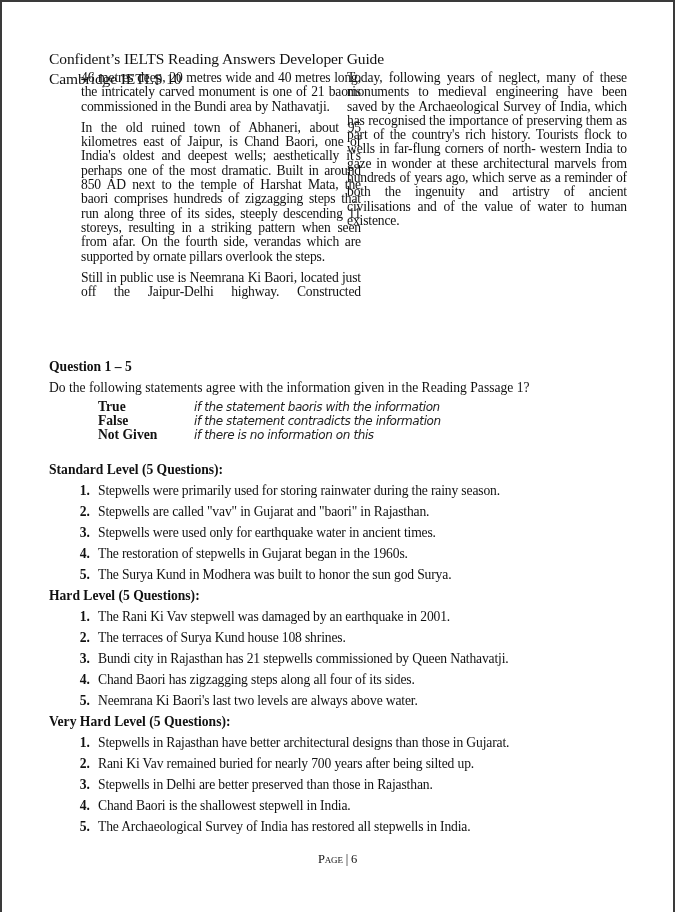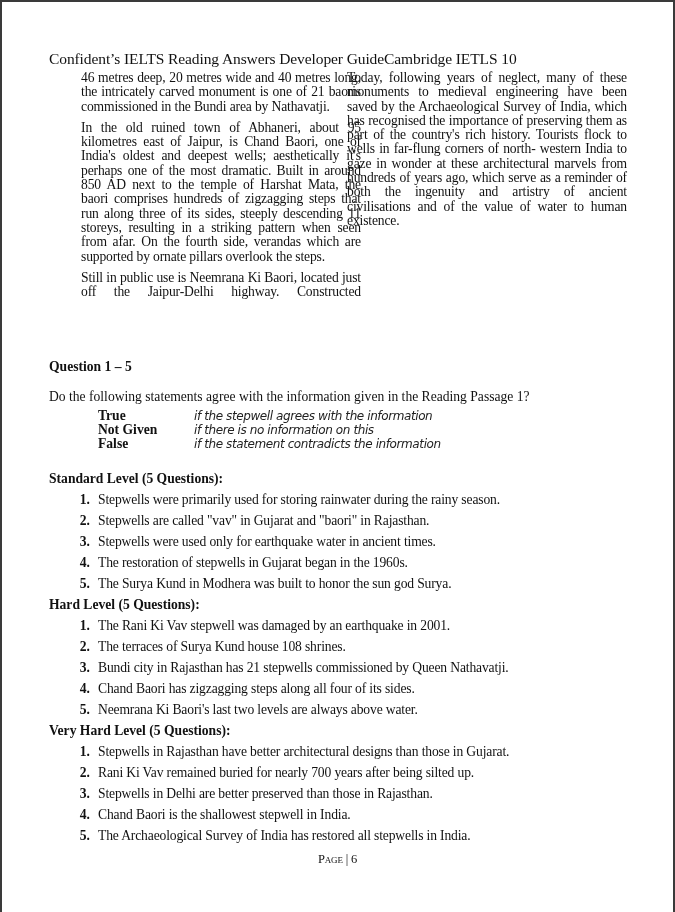--- a/index.html
+++ b/index.html
@@ -13,7 +13,7 @@
     .header {
       position: absolute; left: 47px; top: 47px; width: 580px;
       display: flex; justify-content: flex-start;
-      font-size: 15.5px; line-height: 20px; letter-spacing: -0.1px;
+      font-size: 15.5px; line-height: 20px; letter-spacing: -0.1px; flex-direction: column;
     }
     .col {
       position: absolute; top: 69px; width: 280px;

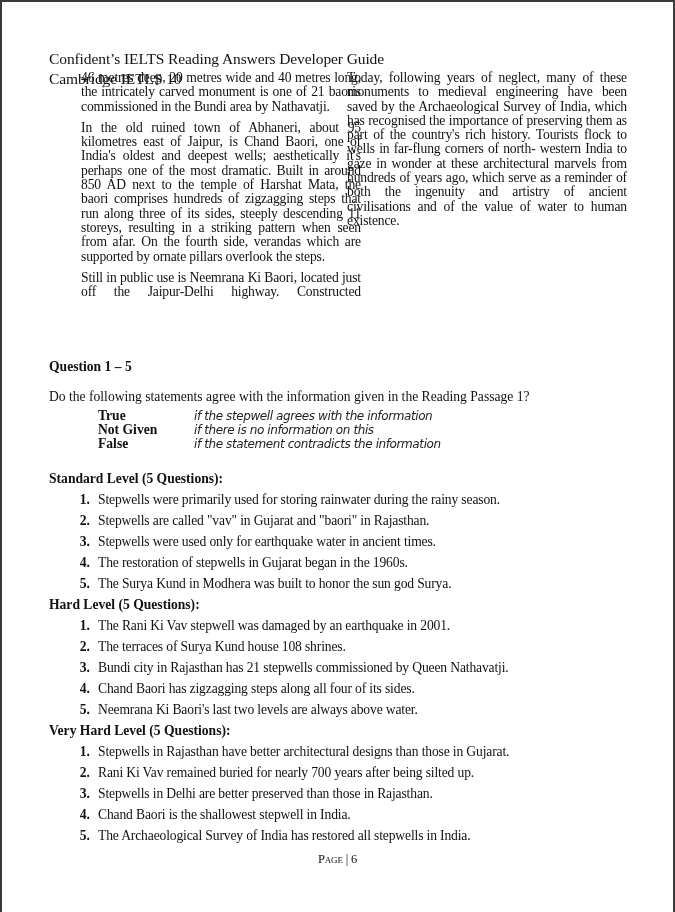--- a/index.html
+++ b/index.html
@@ -27,7 +27,7 @@
       position: absolute; left: 47px; top: 357px; width: 590px;
       font-size: 13.6px;
     }
-    .q-title { font-weight: bold; font-size: 13.6px; line-height: 16px; margin: 0 0 14px 0; }
+    .q-title { font-weight: bold; font-size: 13.6px; line-height: 16px; margin: 0 0 5px 0; }
     .instruction { line-height: 16px; margin: 0 0 4px 0; }
     .legend { margin-left: 49px; line-height: 14px; margin-bottom: 19px; }
     .legend-row { display: flex; }

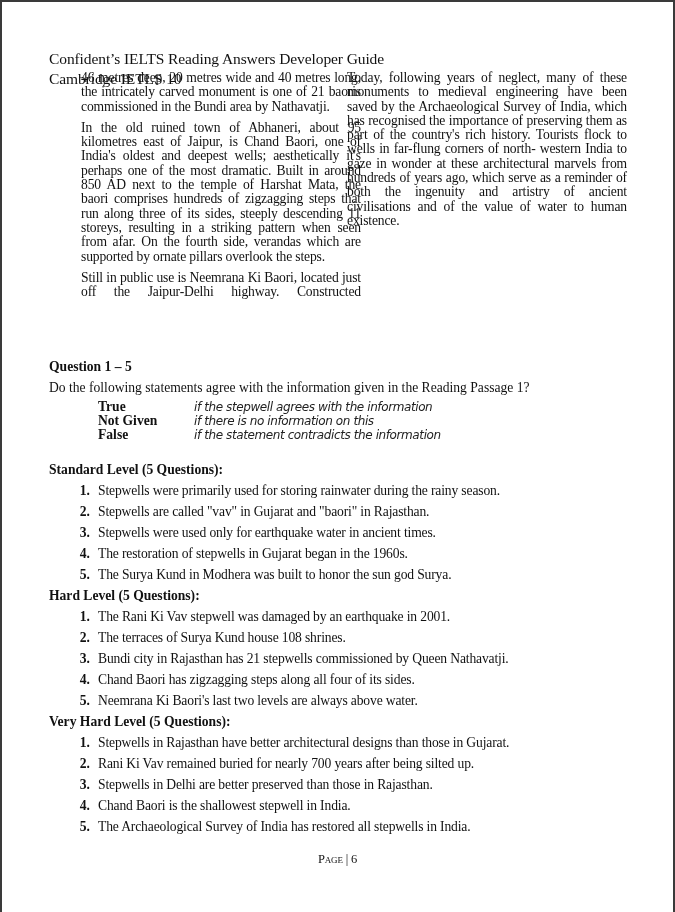--- a/index.html
+++ b/index.html
@@ -71,7 +71,7 @@
     <div class="legend">
       <div class="legend-row">
         <span class="legend-key">True</span>
-        <span class="legend-val">if the stepwell agrees with the information</span>
+        <span class="legend-val">if the statement baoris with the information</span>
       </div>
       <div class="legend-row">
         <span class="legend-key">Not Given</span>

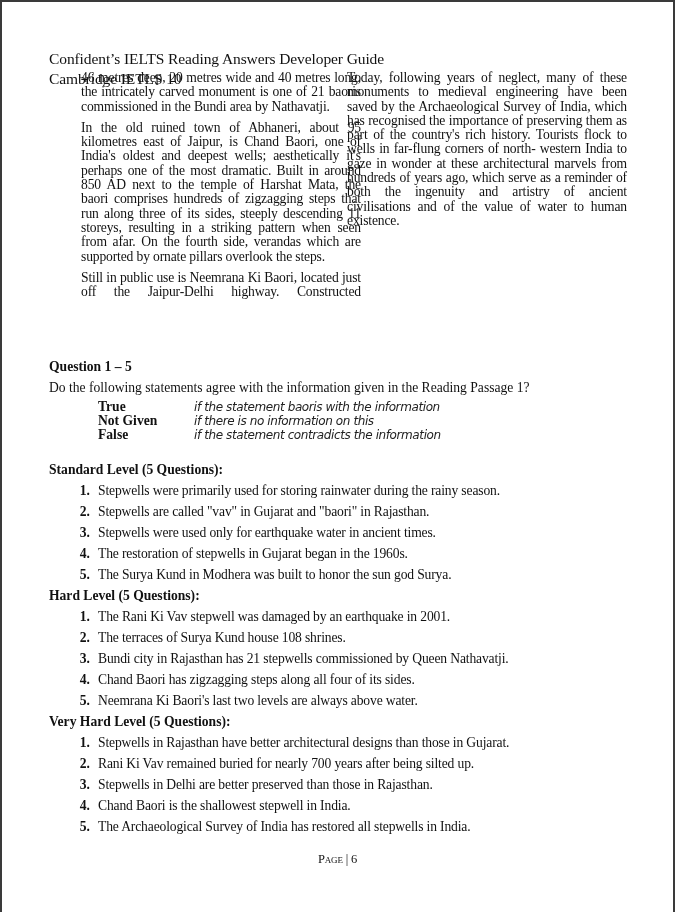--- a/index.html
+++ b/index.html
@@ -74,12 +74,12 @@
         <span class="legend-val">if the statement baoris with the information</span>
       </div>
       <div class="legend-row">
+        <span class="legend-key">False</span>
+        <span class="legend-val">if the statement contradicts the information</span>
+      </div>
+      <div class="legend-row">
         <span class="legend-key">Not Given</span>
         <span class="legend-val">if there is no information on this</span>
-      </div>
-      <div class="legend-row">
-        <span class="legend-key">False</span>
-        <span class="legend-val">if the statement contradicts the information</span>
       </div>
     </div>
 

